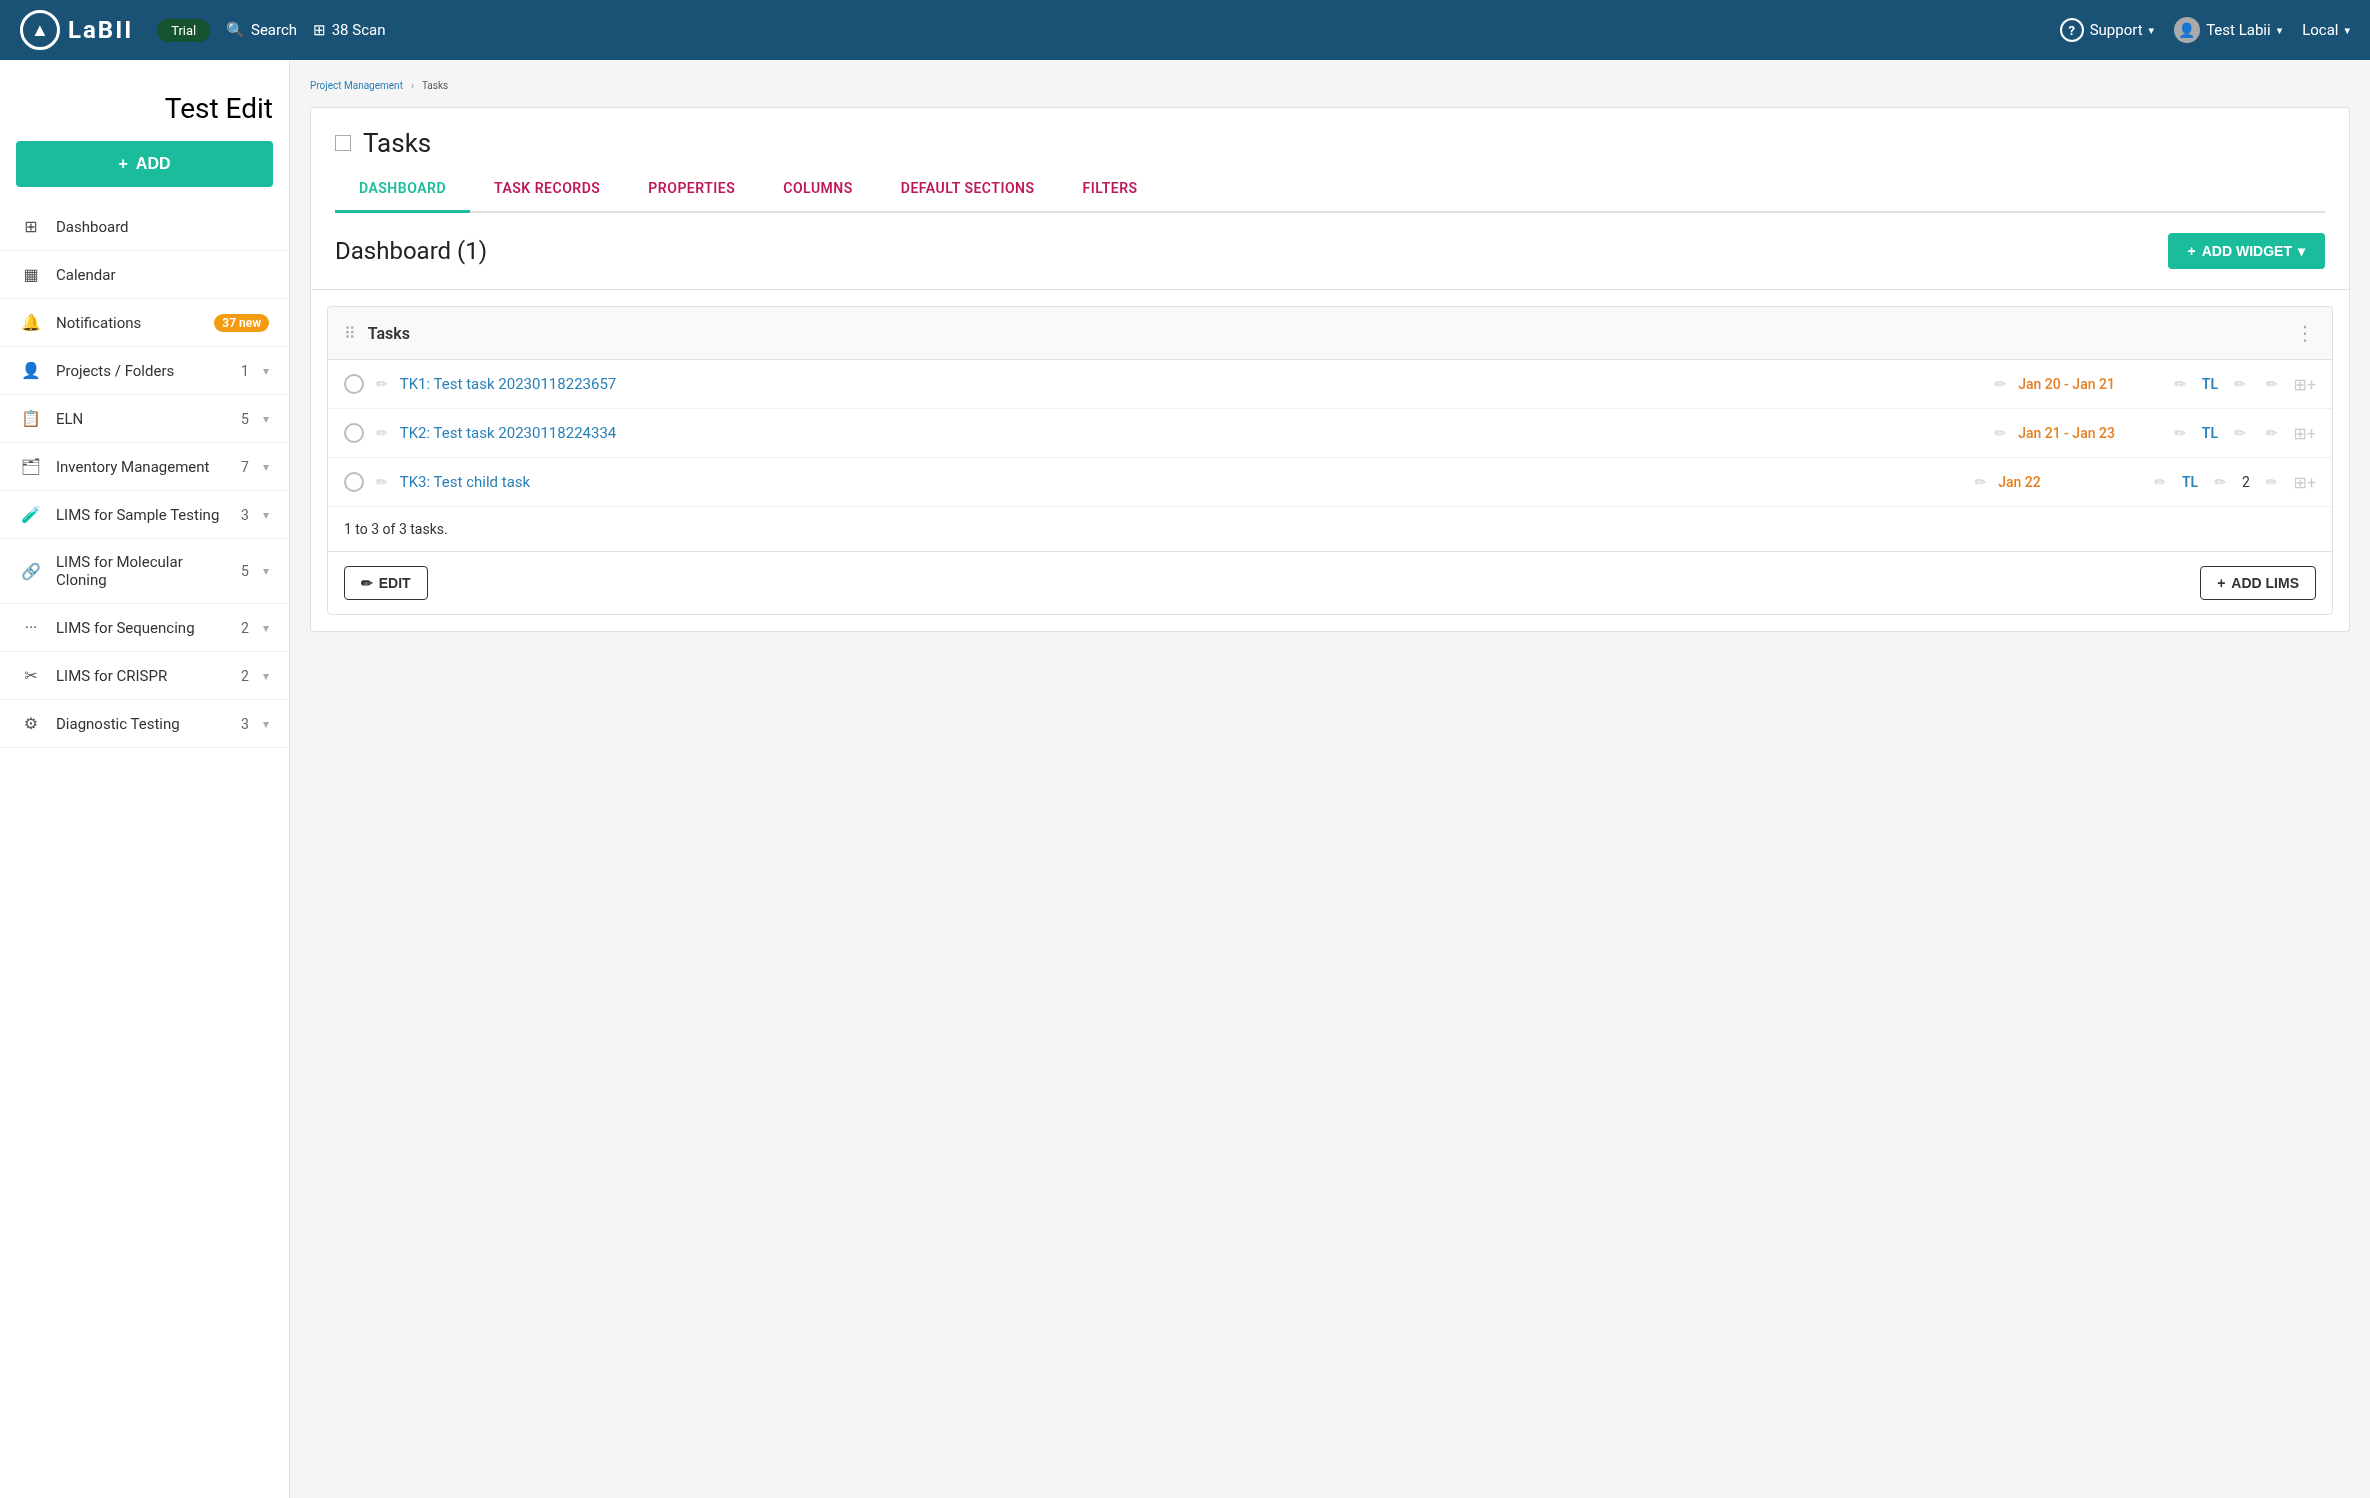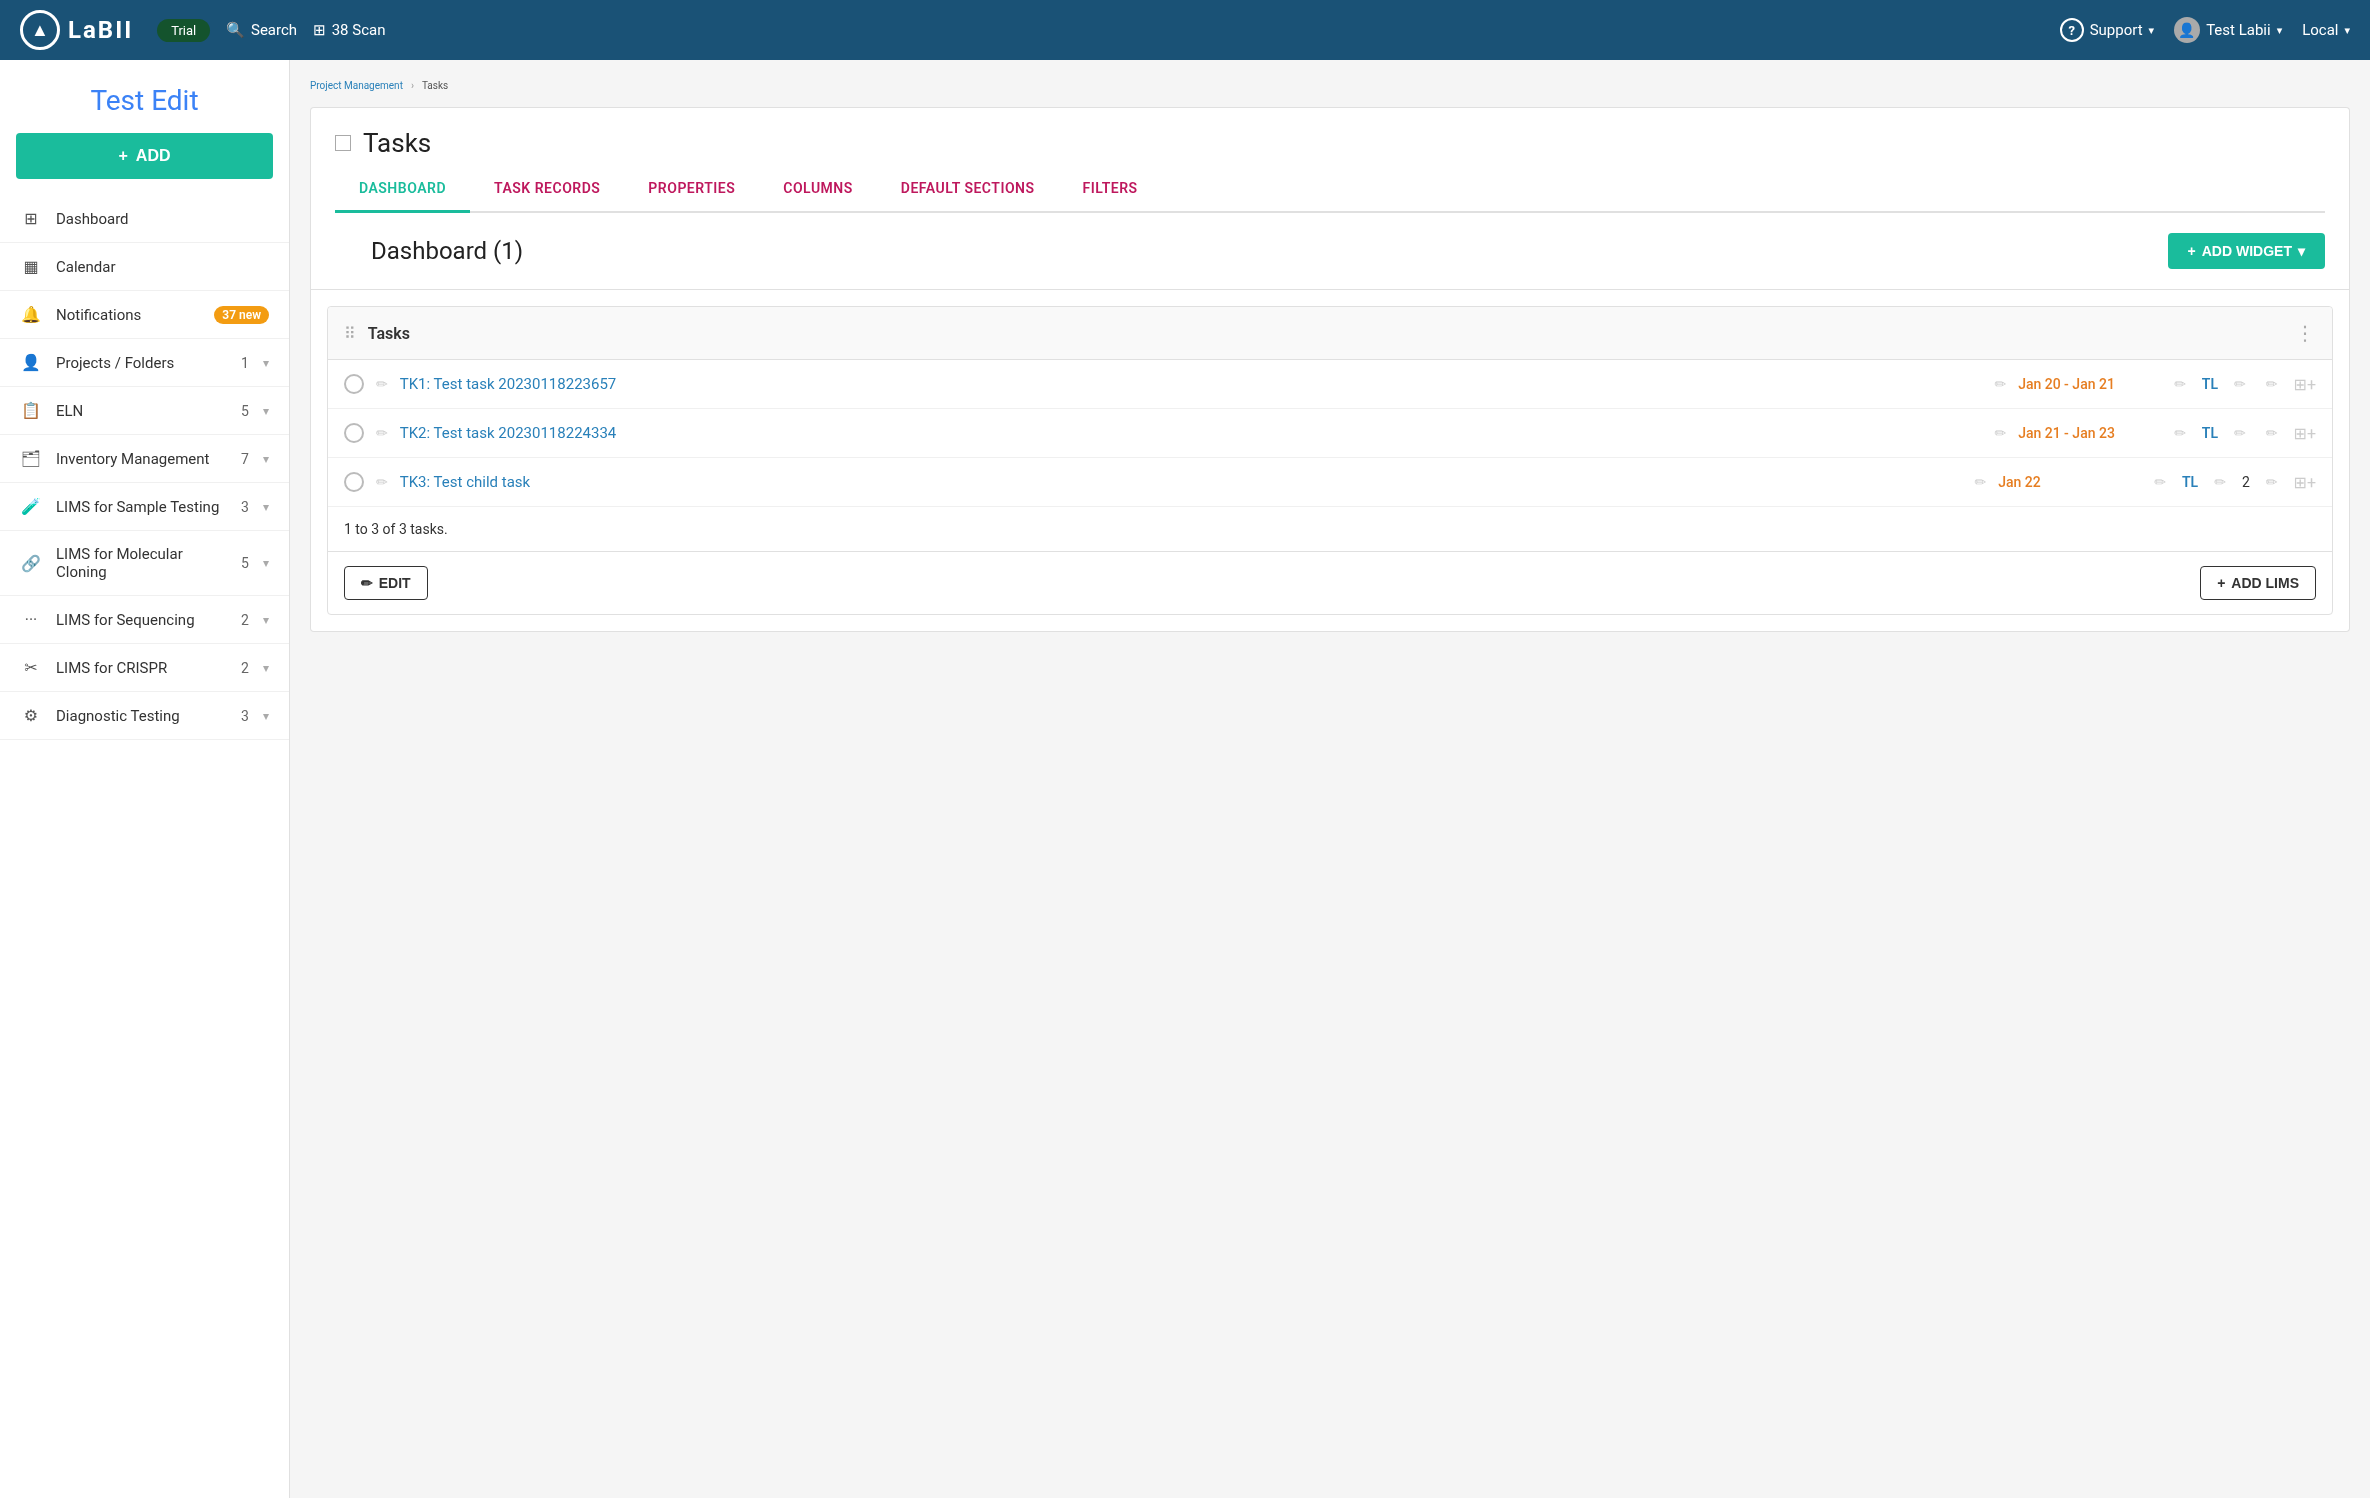--- a/index.html
+++ b/index.html
@@ -117,11 +117,11 @@
       flex-shrink: 0;
     }
     .sidebar-title {
-      color: #3b82f6;
+      color: #000000;
       font-size: 28px;
       font-weight: 400;
-      text-align: center;
-      padding: 24px 16px 16px;
+      text-align: right;
+      padding: 32px 16px 16px;
     }
     .add-btn {
       margin: 0 16px 16px;

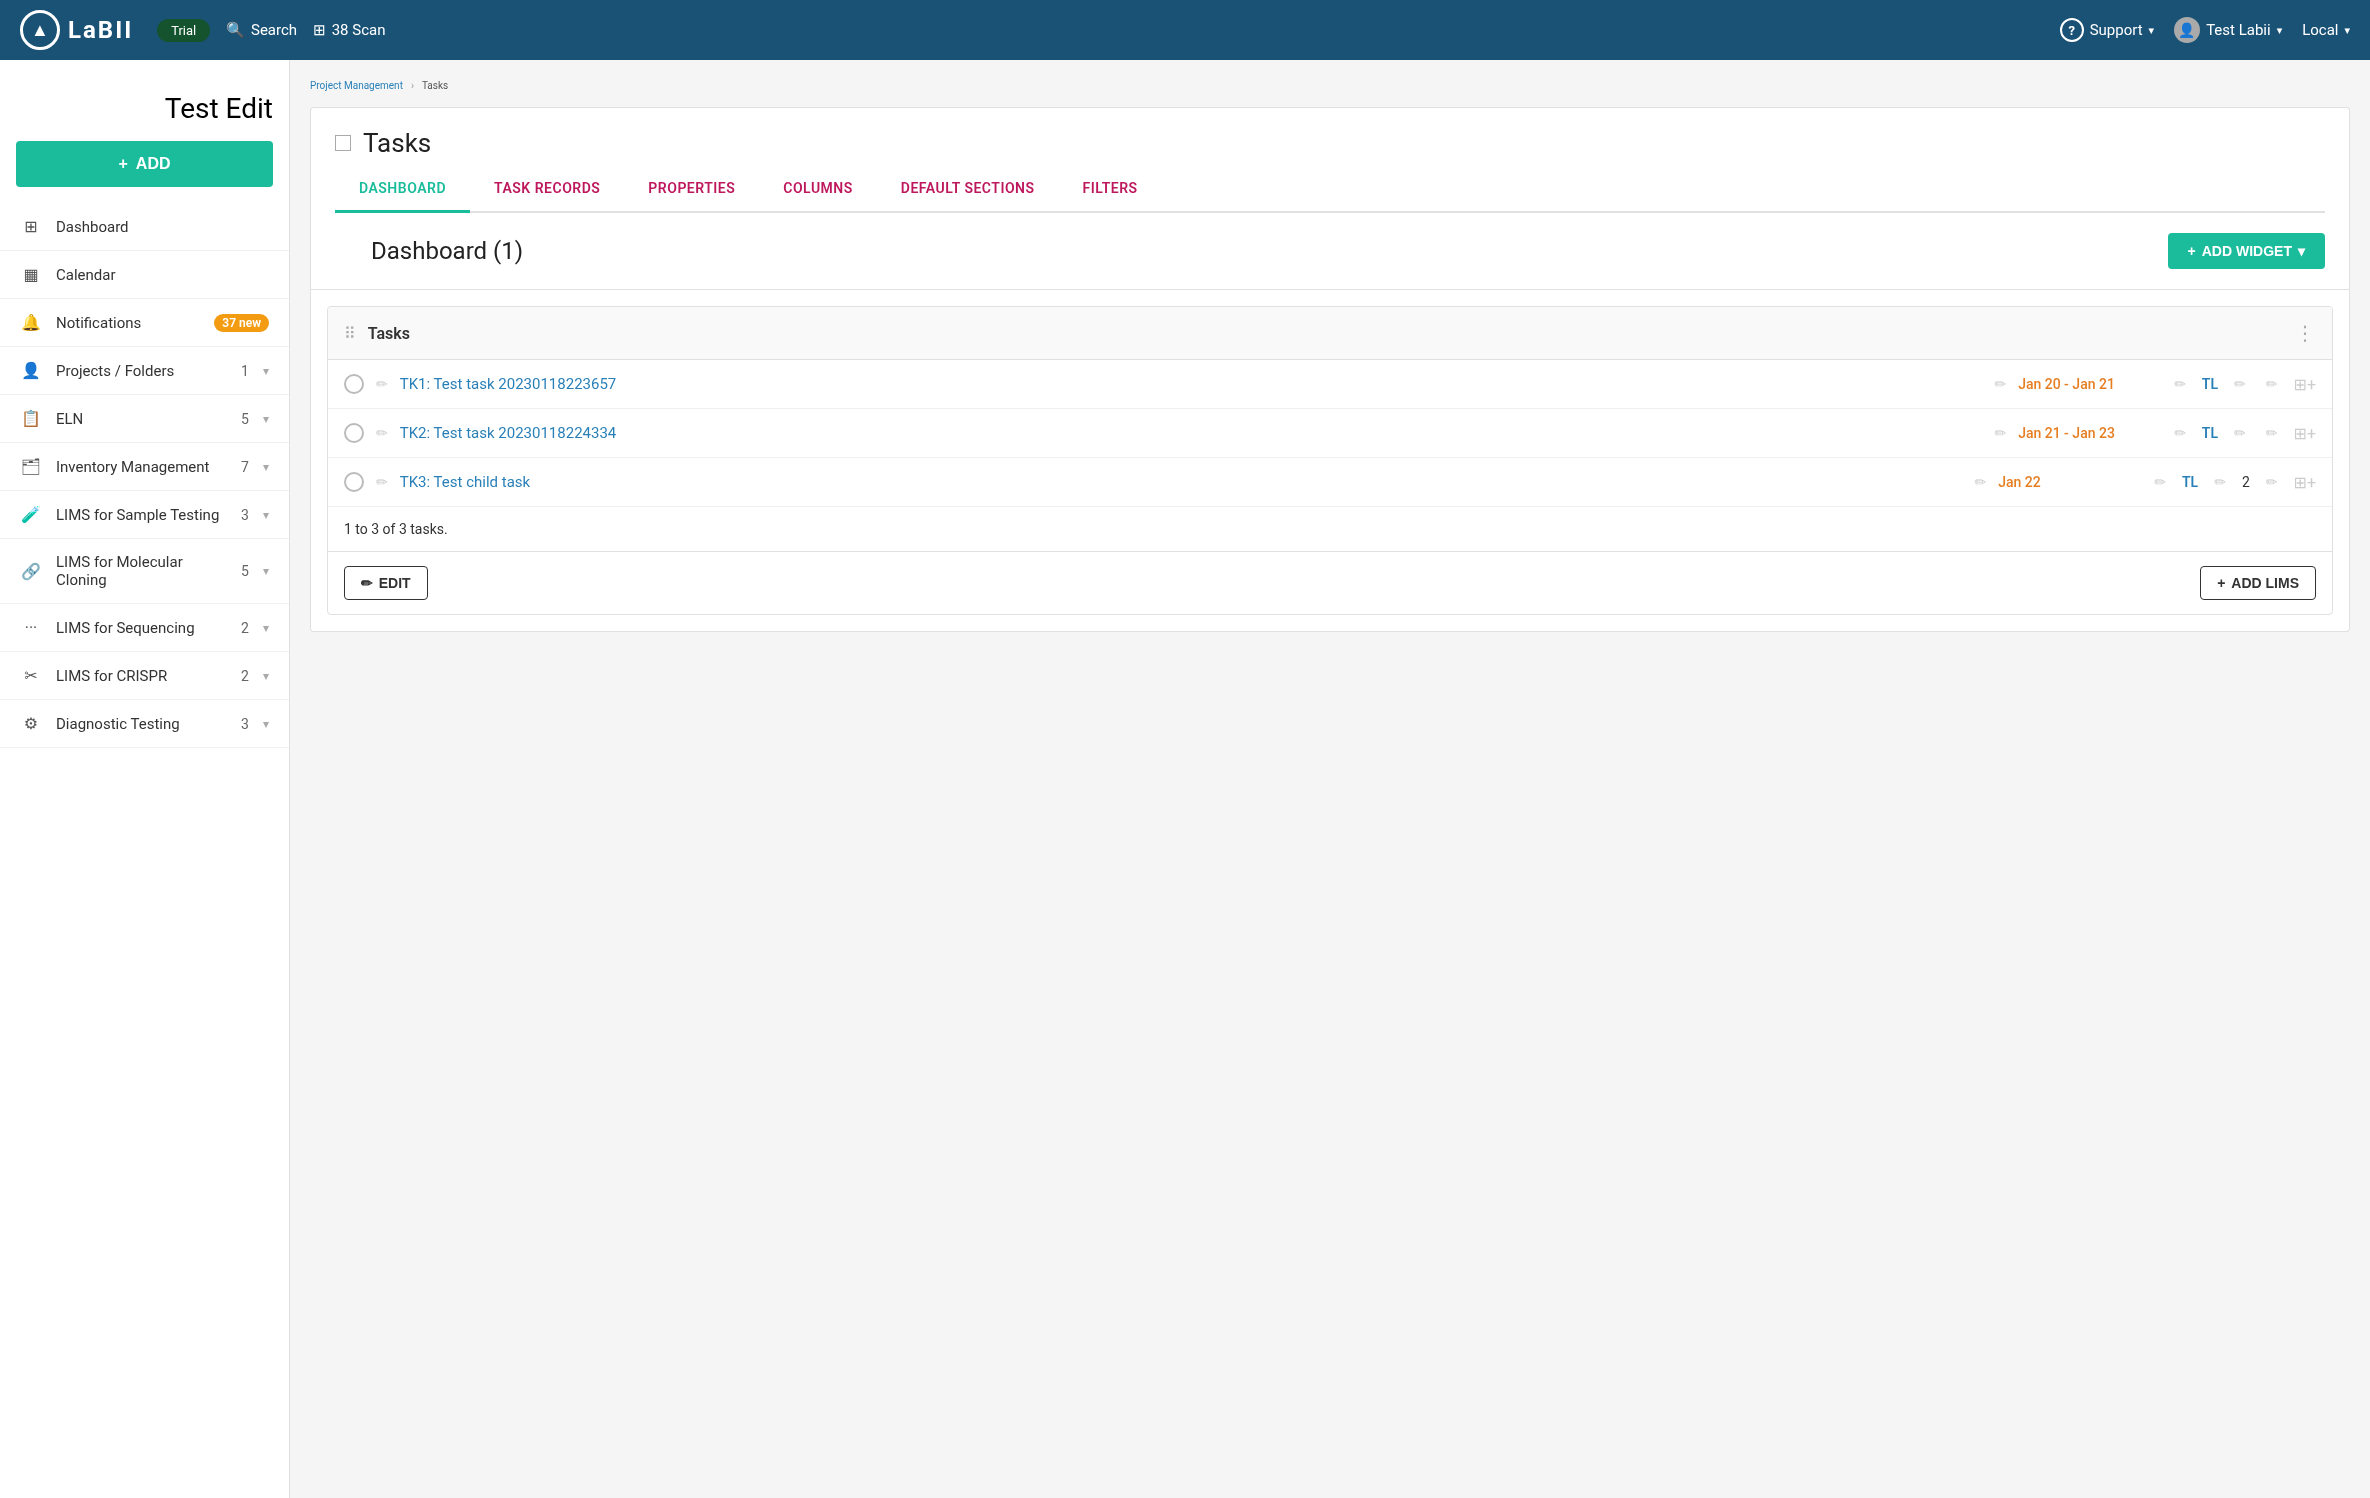--- a/index.html
+++ b/index.html
@@ -280,7 +280,6 @@
       font-size: 24px;
       font-weight: 400;
       color: #222;
-      margin-left: 36px;
     }
     .add-widget-btn {
       background: #1abc9c;

